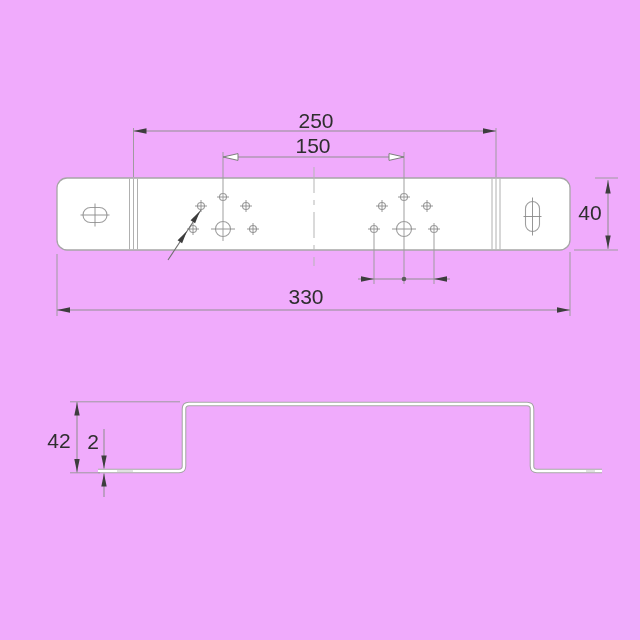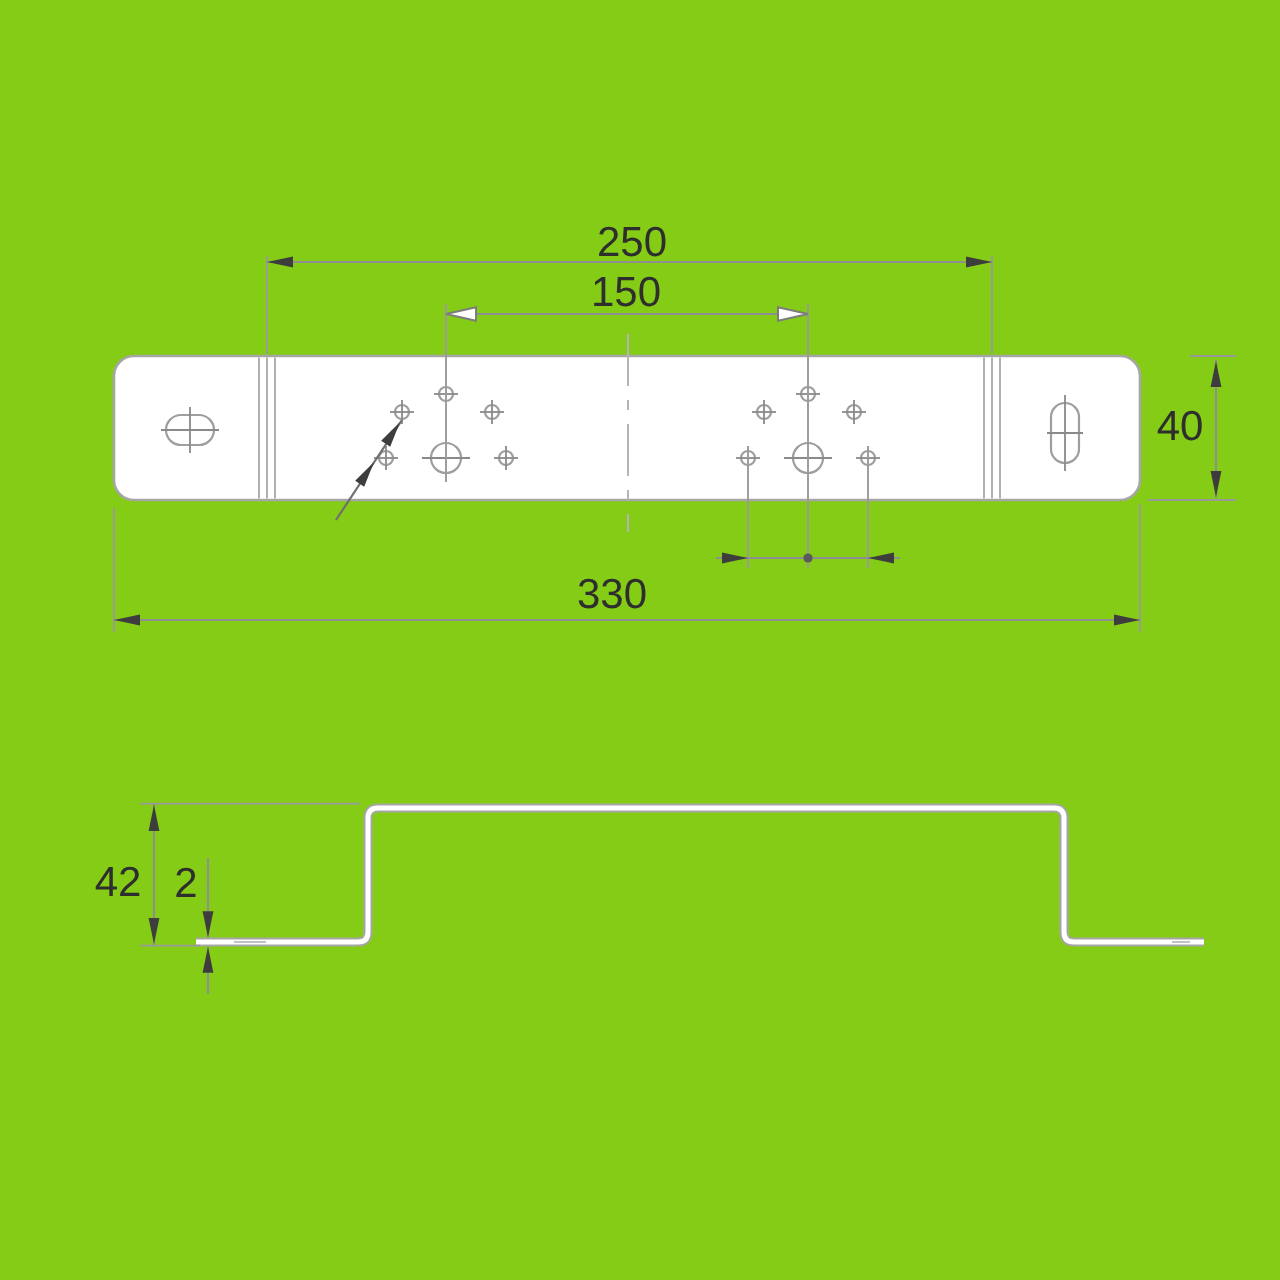--- a/index.html
+++ b/index.html
@@ -3,7 +3,7 @@
 <meta charset="utf-8">
 <style>
   html,body{margin:0;padding:0;background:#ffffff;}
-  .stage{position:relative;width:640px;height:640px;background:#84cc16;overflow:hidden;
+  .stage{position:relative;width:640px;height:640px;background:#f0abfc;overflow:hidden;
          font-family:"Liberation Sans",sans-serif;}
   svg{display:block;}
   .plate     {fill:#ffffff;stroke:#a6a6a6;stroke-width:1.3;}

